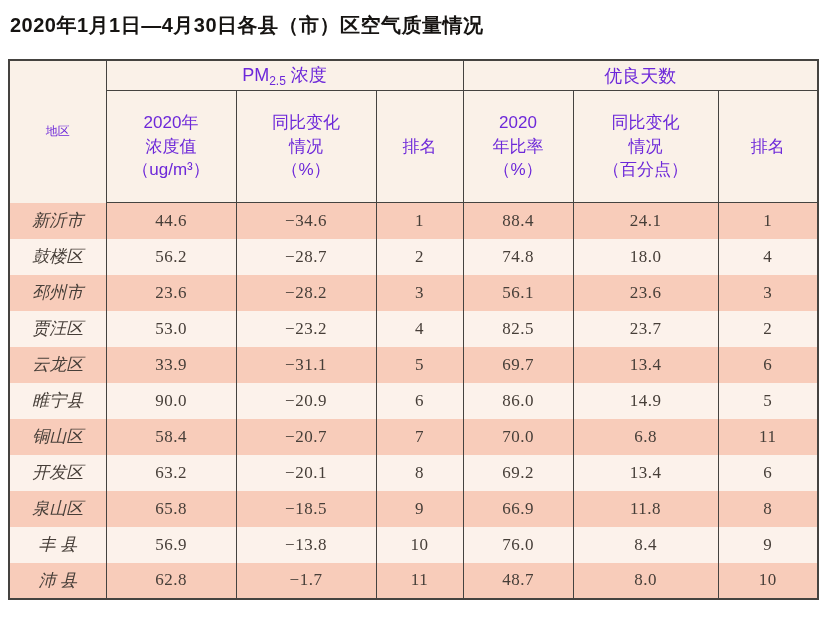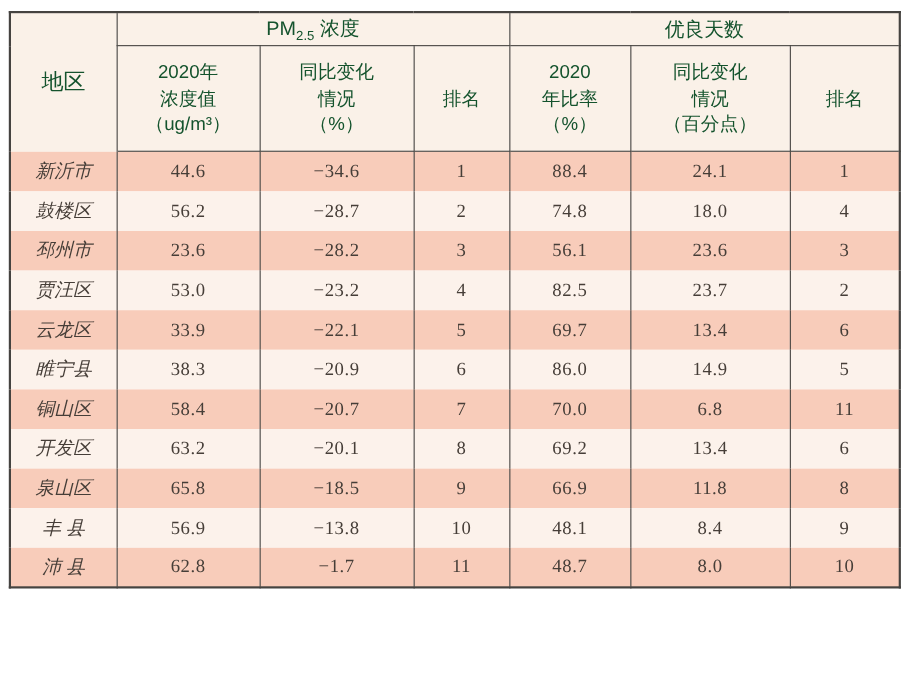--- a/index.html
+++ b/index.html
@@ -97,6 +97,7 @@
 
 <div class="page">
 
+  <h1 class="title">2020年1月1日—4月30日各县（市）区空气质量情况</h1>
 
   <table class="air">
     <colgroup>

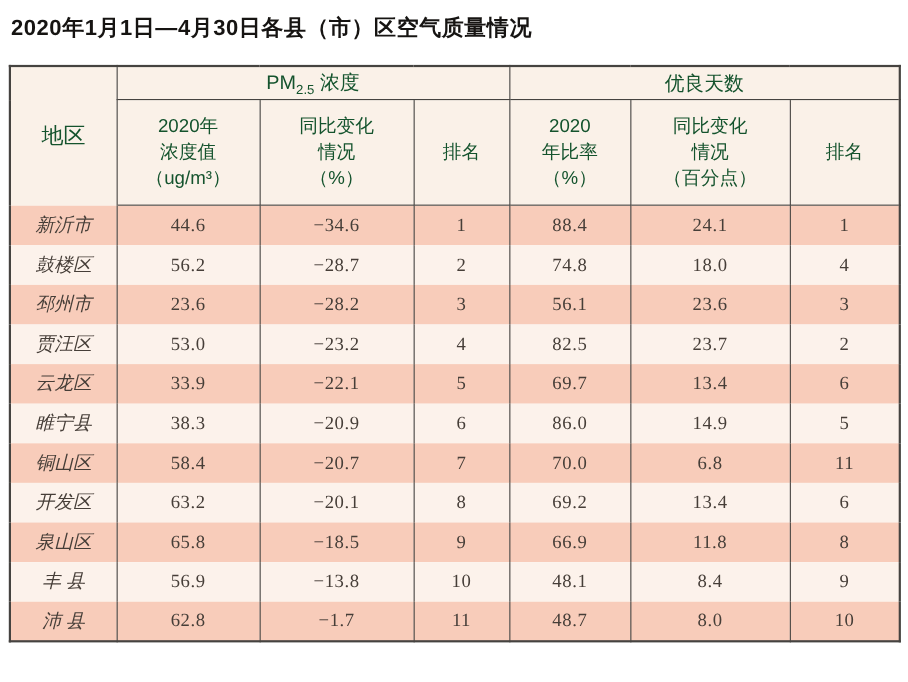--- a/index.html
+++ b/index.html
@@ -44,7 +44,7 @@
   thead th {
     background: var(--header-bg);
     font-weight: 400;
-    color: #14532d;
+    color: #6d28d9;
     border-left: 1px solid var(--border);
     border-right: 1px solid var(--border);
     padding: 2px 2px;

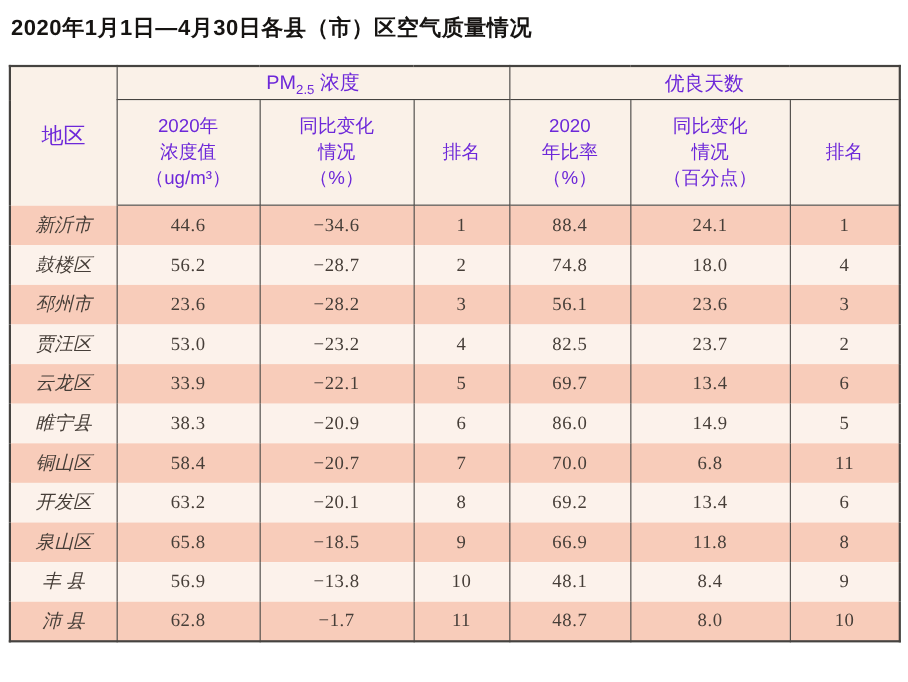--- a/index.html
+++ b/index.html
@@ -52,7 +52,7 @@
   tr.group-row th { height: 28px; font-size: 18px; border-bottom: 1px solid var(--border); }
   tr.group-row th.region-th {
     border-bottom: none;
-    font-size: 20px;
+    font-size: 12px;
     margin-top: 35px;
   }
   tr.sub-row th {

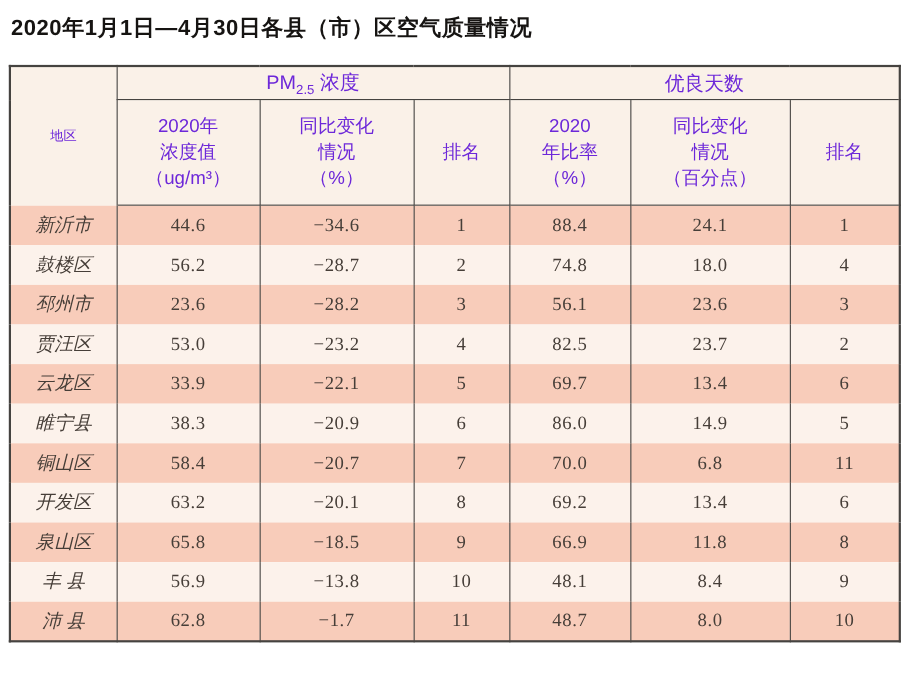--- a/index.html
+++ b/index.html
@@ -56,7 +56,7 @@
     margin-top: 35px;
   }
   tr.sub-row th {
-    height: 96px;
+    height: 112px;
     font-size: 17px;
     line-height: 1.38;
     border-bottom: 1px solid var(--border);

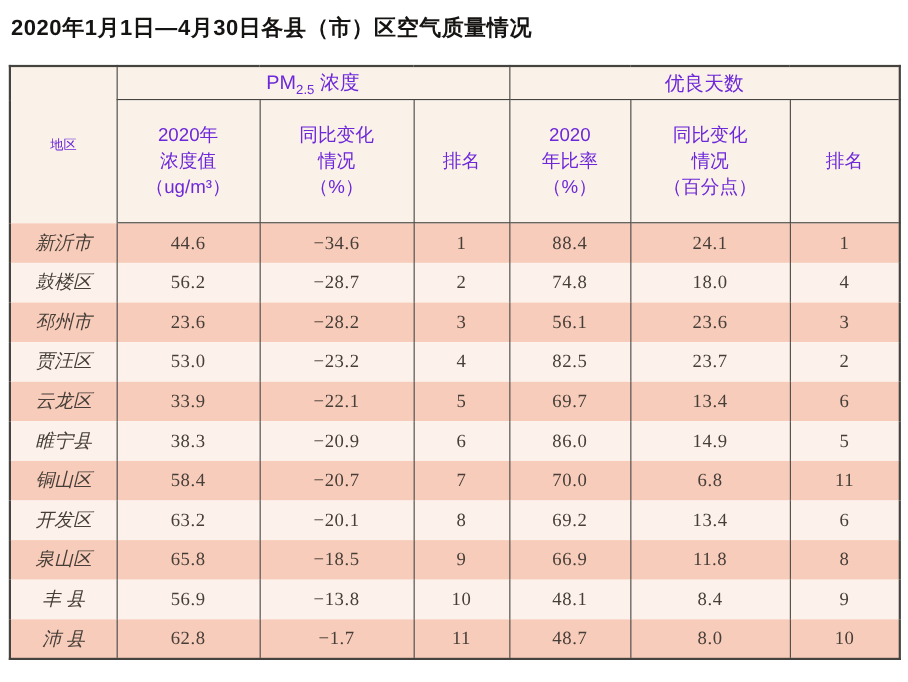--- a/index.html
+++ b/index.html
@@ -177,7 +177,7 @@
         <tr class="data-row">
           <td class="region">云龙区</td>
           <td class="num">33.9</td>
-          <td class="num">−22.1</td>
+          <td class="num">−31.1</td>
           <td class="num">5</td>
           <td class="num">69.7</td>
           <td class="num">13.4</td>

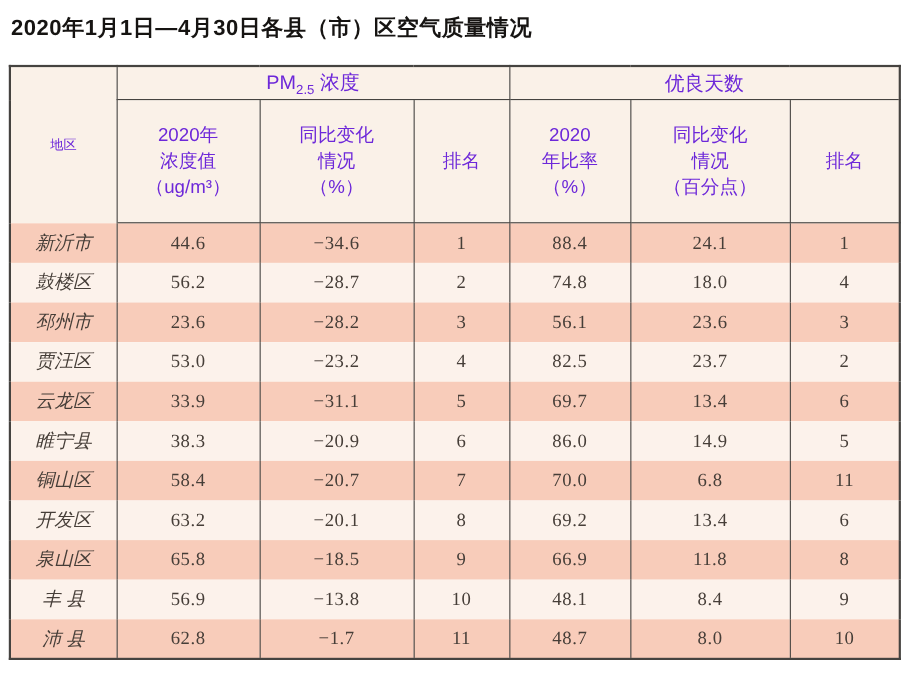--- a/index.html
+++ b/index.html
@@ -186,7 +186,7 @@
 
         <tr class="data-row">
           <td class="region">睢宁县</td>
-          <td class="num">38.3</td>
+          <td class="num">90.0</td>
           <td class="num">−20.9</td>
           <td class="num">6</td>
           <td class="num">86.0</td>

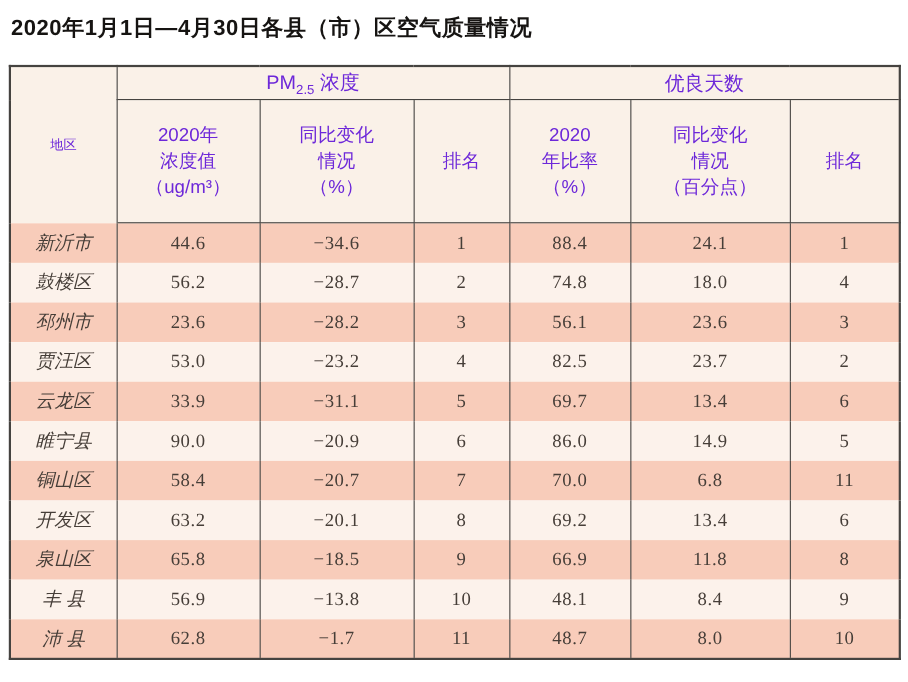--- a/index.html
+++ b/index.html
@@ -229,7 +229,7 @@
           <td class="num">56.9</td>
           <td class="num">−13.8</td>
           <td class="num">10</td>
-          <td class="num">48.1</td>
+          <td class="num">76.0</td>
           <td class="num">8.4</td>
           <td class="num">9</td>
         </tr>

